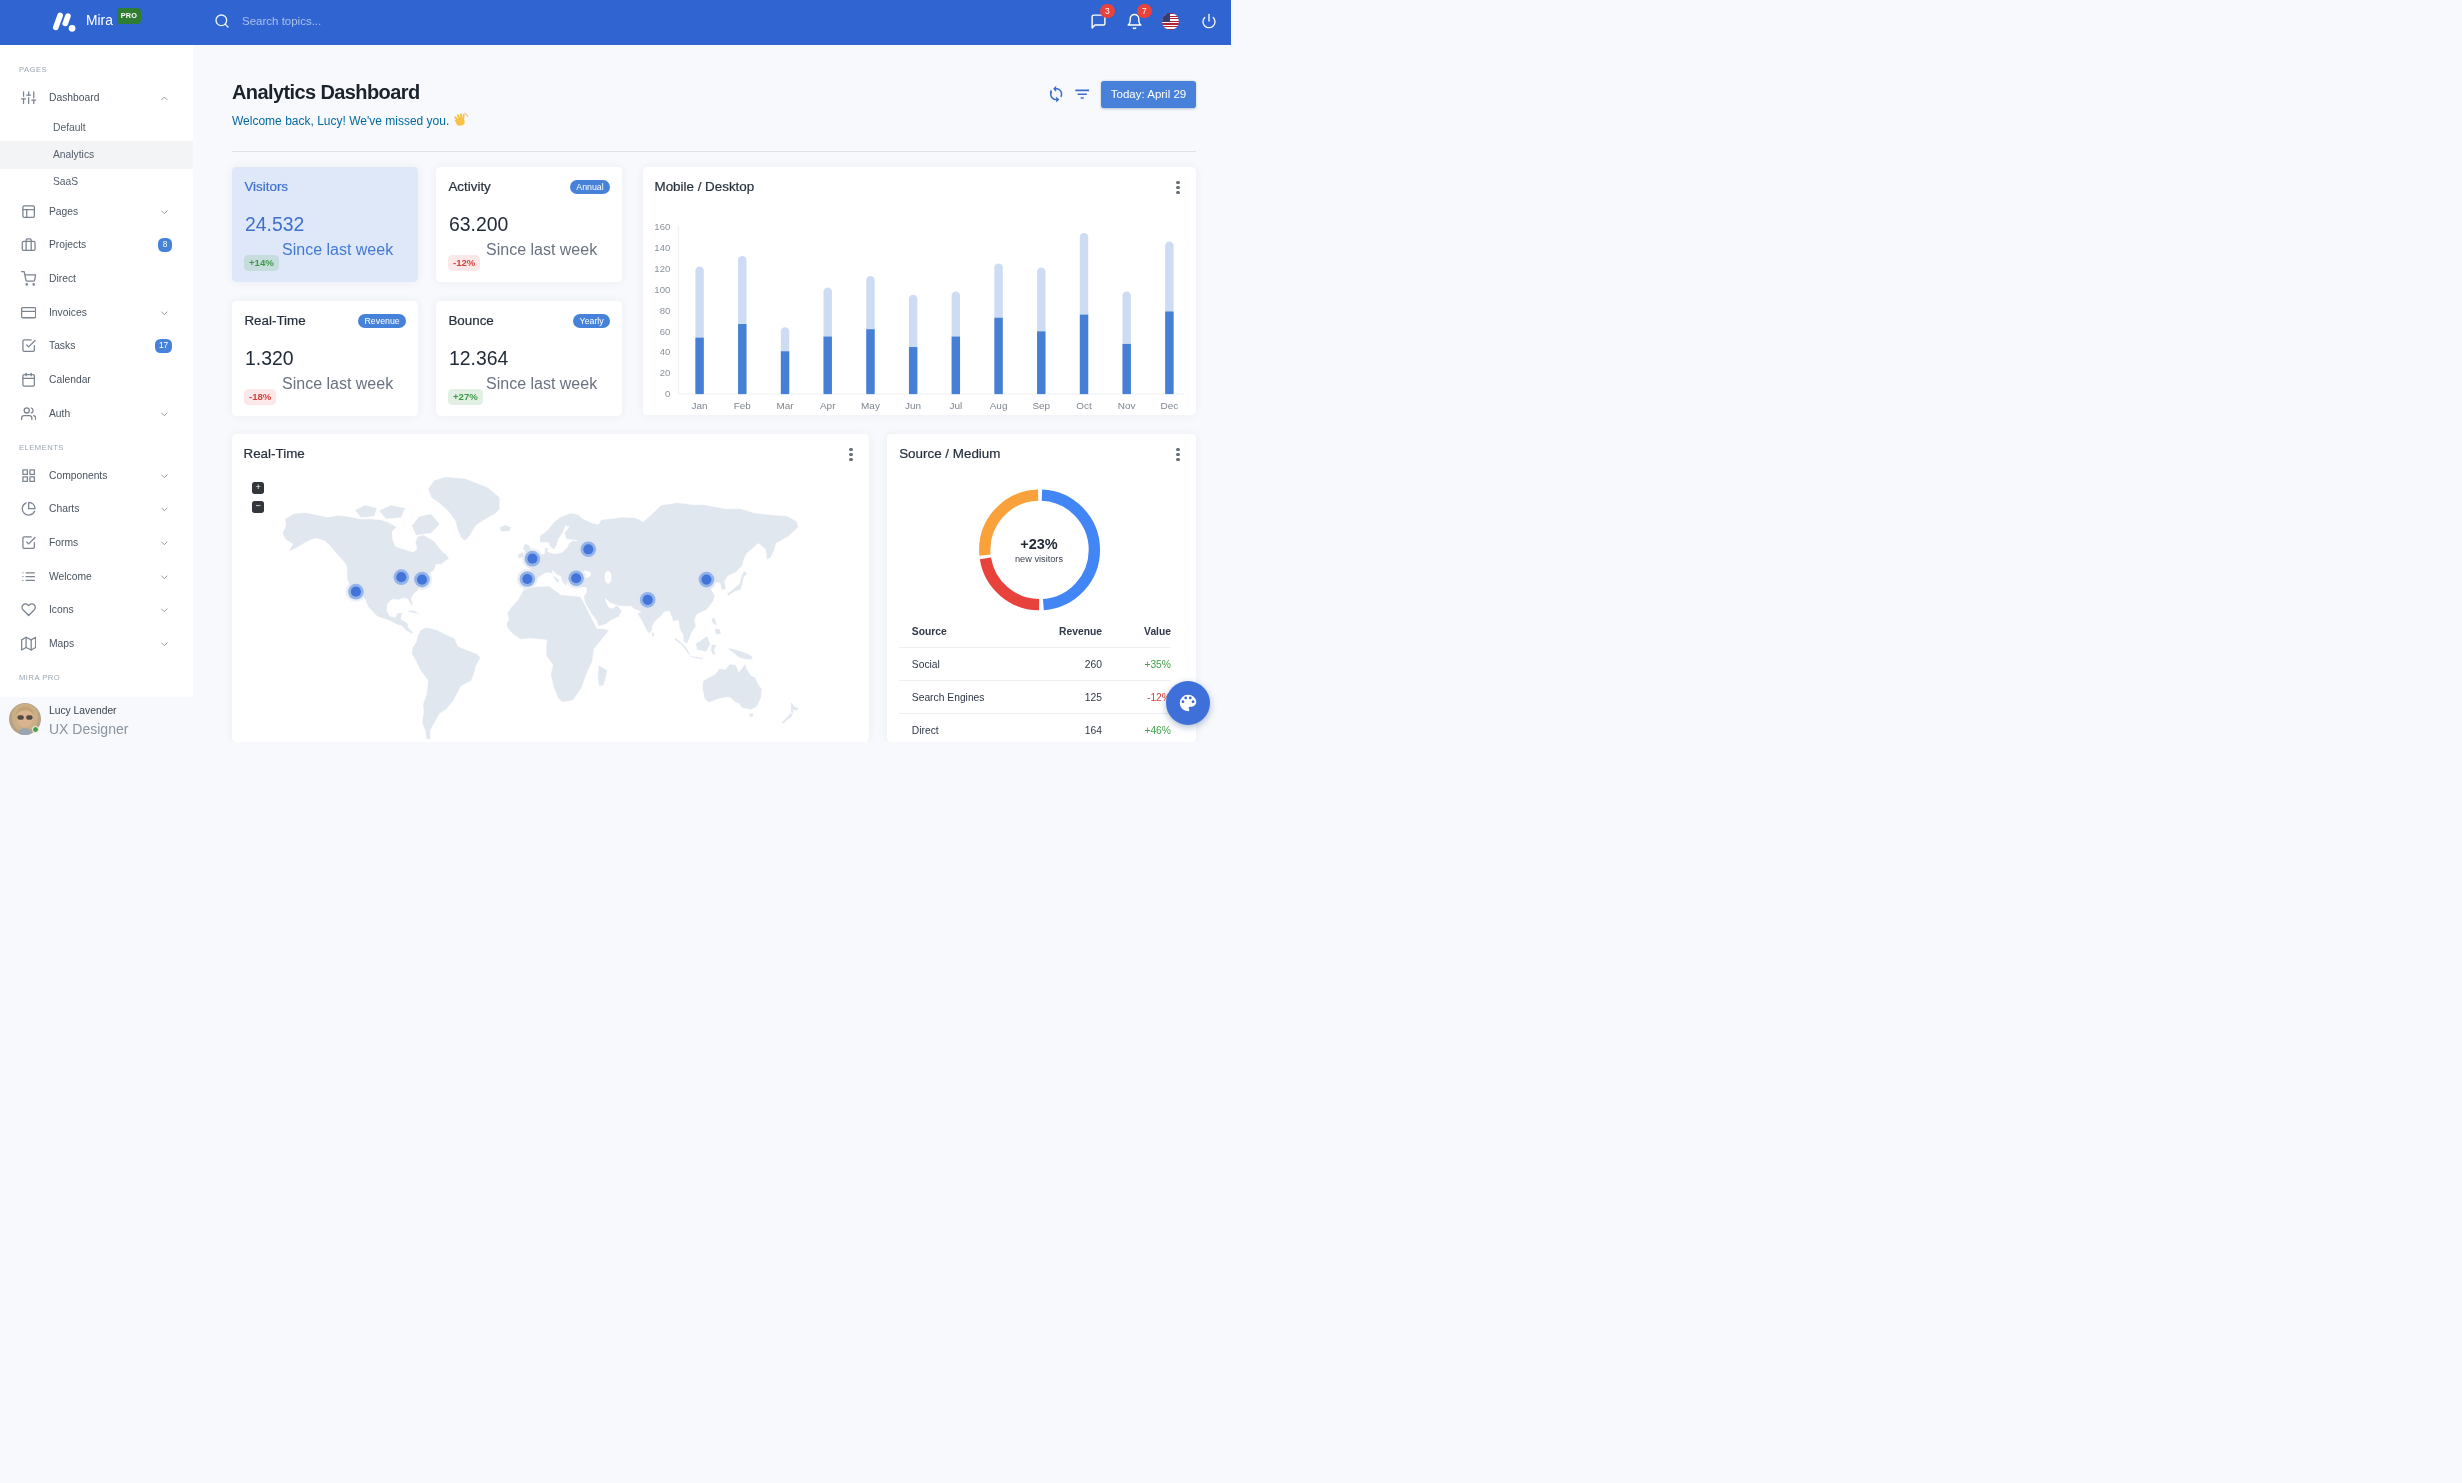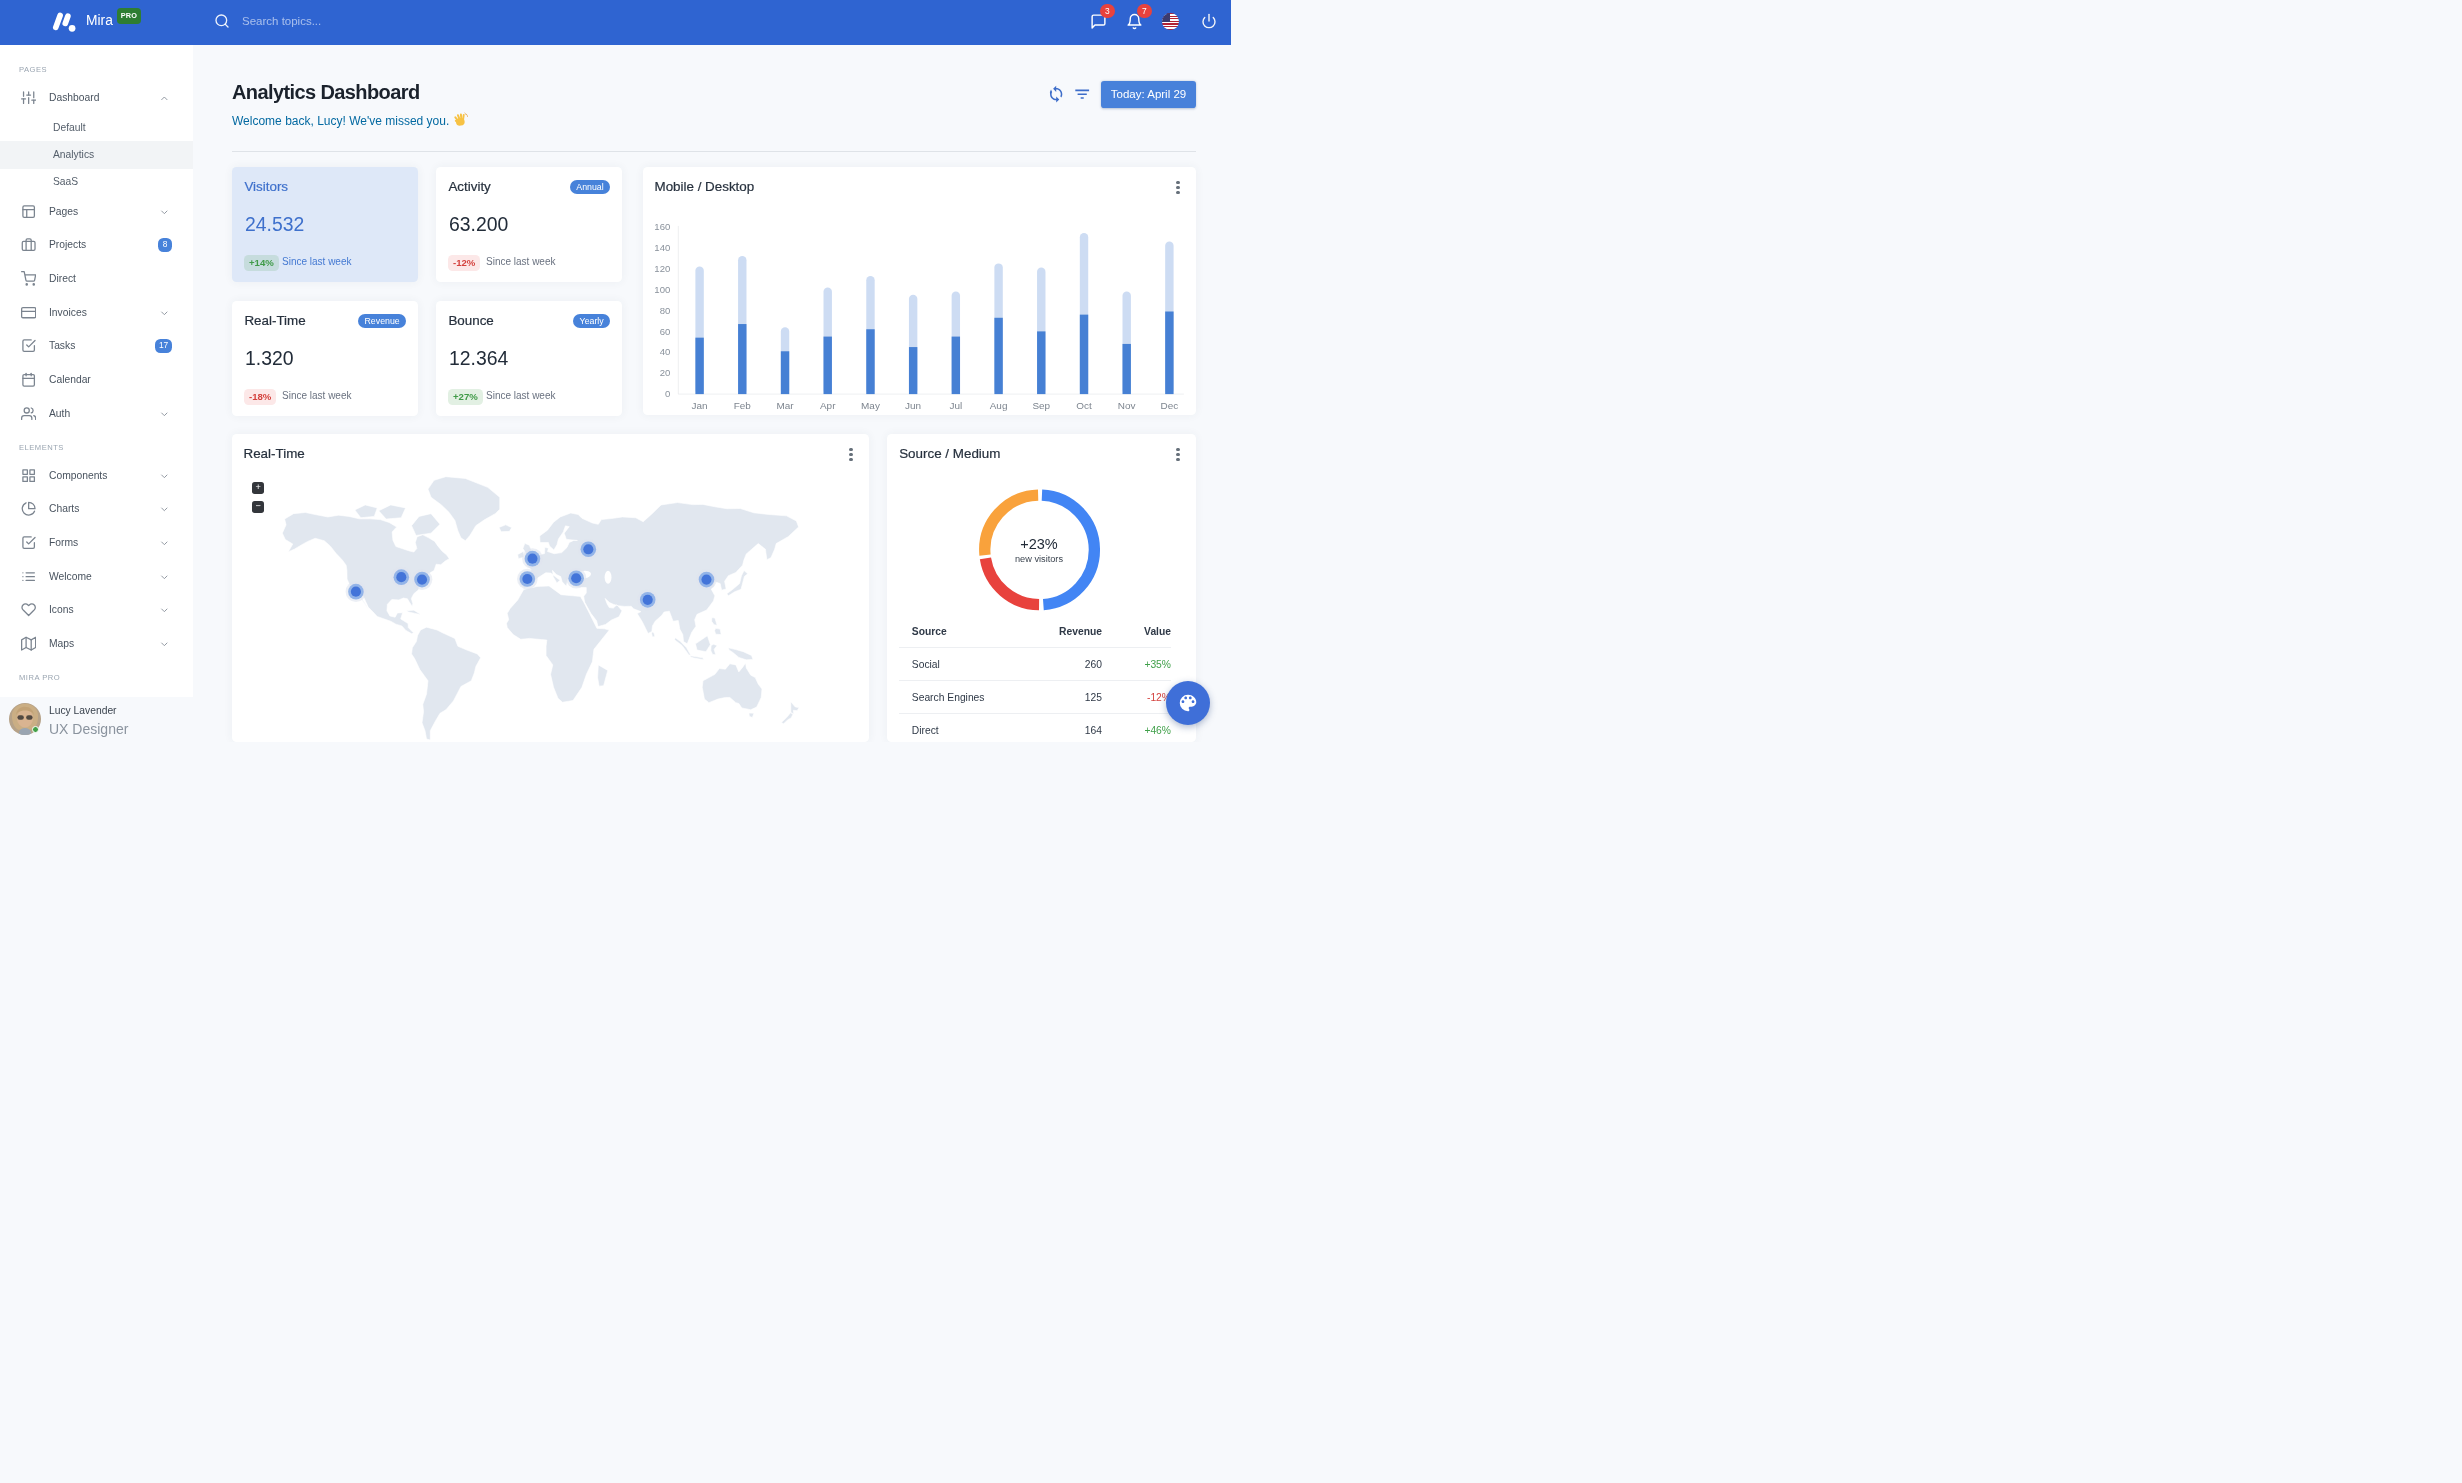--- a/index.html
+++ b/index.html
@@ -38,7 +38,7 @@
 .pchip{height:16.4px;padding:0 5px;border-radius:4.6px;font-size:9.6px;font-weight:bold;line-height:16.4px;display:inline-block;position:absolute}
 .chg{color:#3f9a47;background:rgba(74,160,80,0.16)}
 .chr{color:#d4423e;background:rgba(227,66,62,0.12)}
-.statcard .since{position:absolute;left:50px;top:89px;font-size:10px;color:#6a7280}
+.statcard .since{position:absolute;left:50px;top:74px;font-size:16px;color:#6a7280}
 .statcard .bluesince{color:#4479d2}
 .ctitle{position:absolute;font-size:13.4px;font-weight:400;color:#27313e;-webkit-text-stroke:0.2px}
 .kebab{position:absolute;width:13.8px;height:15.3px}

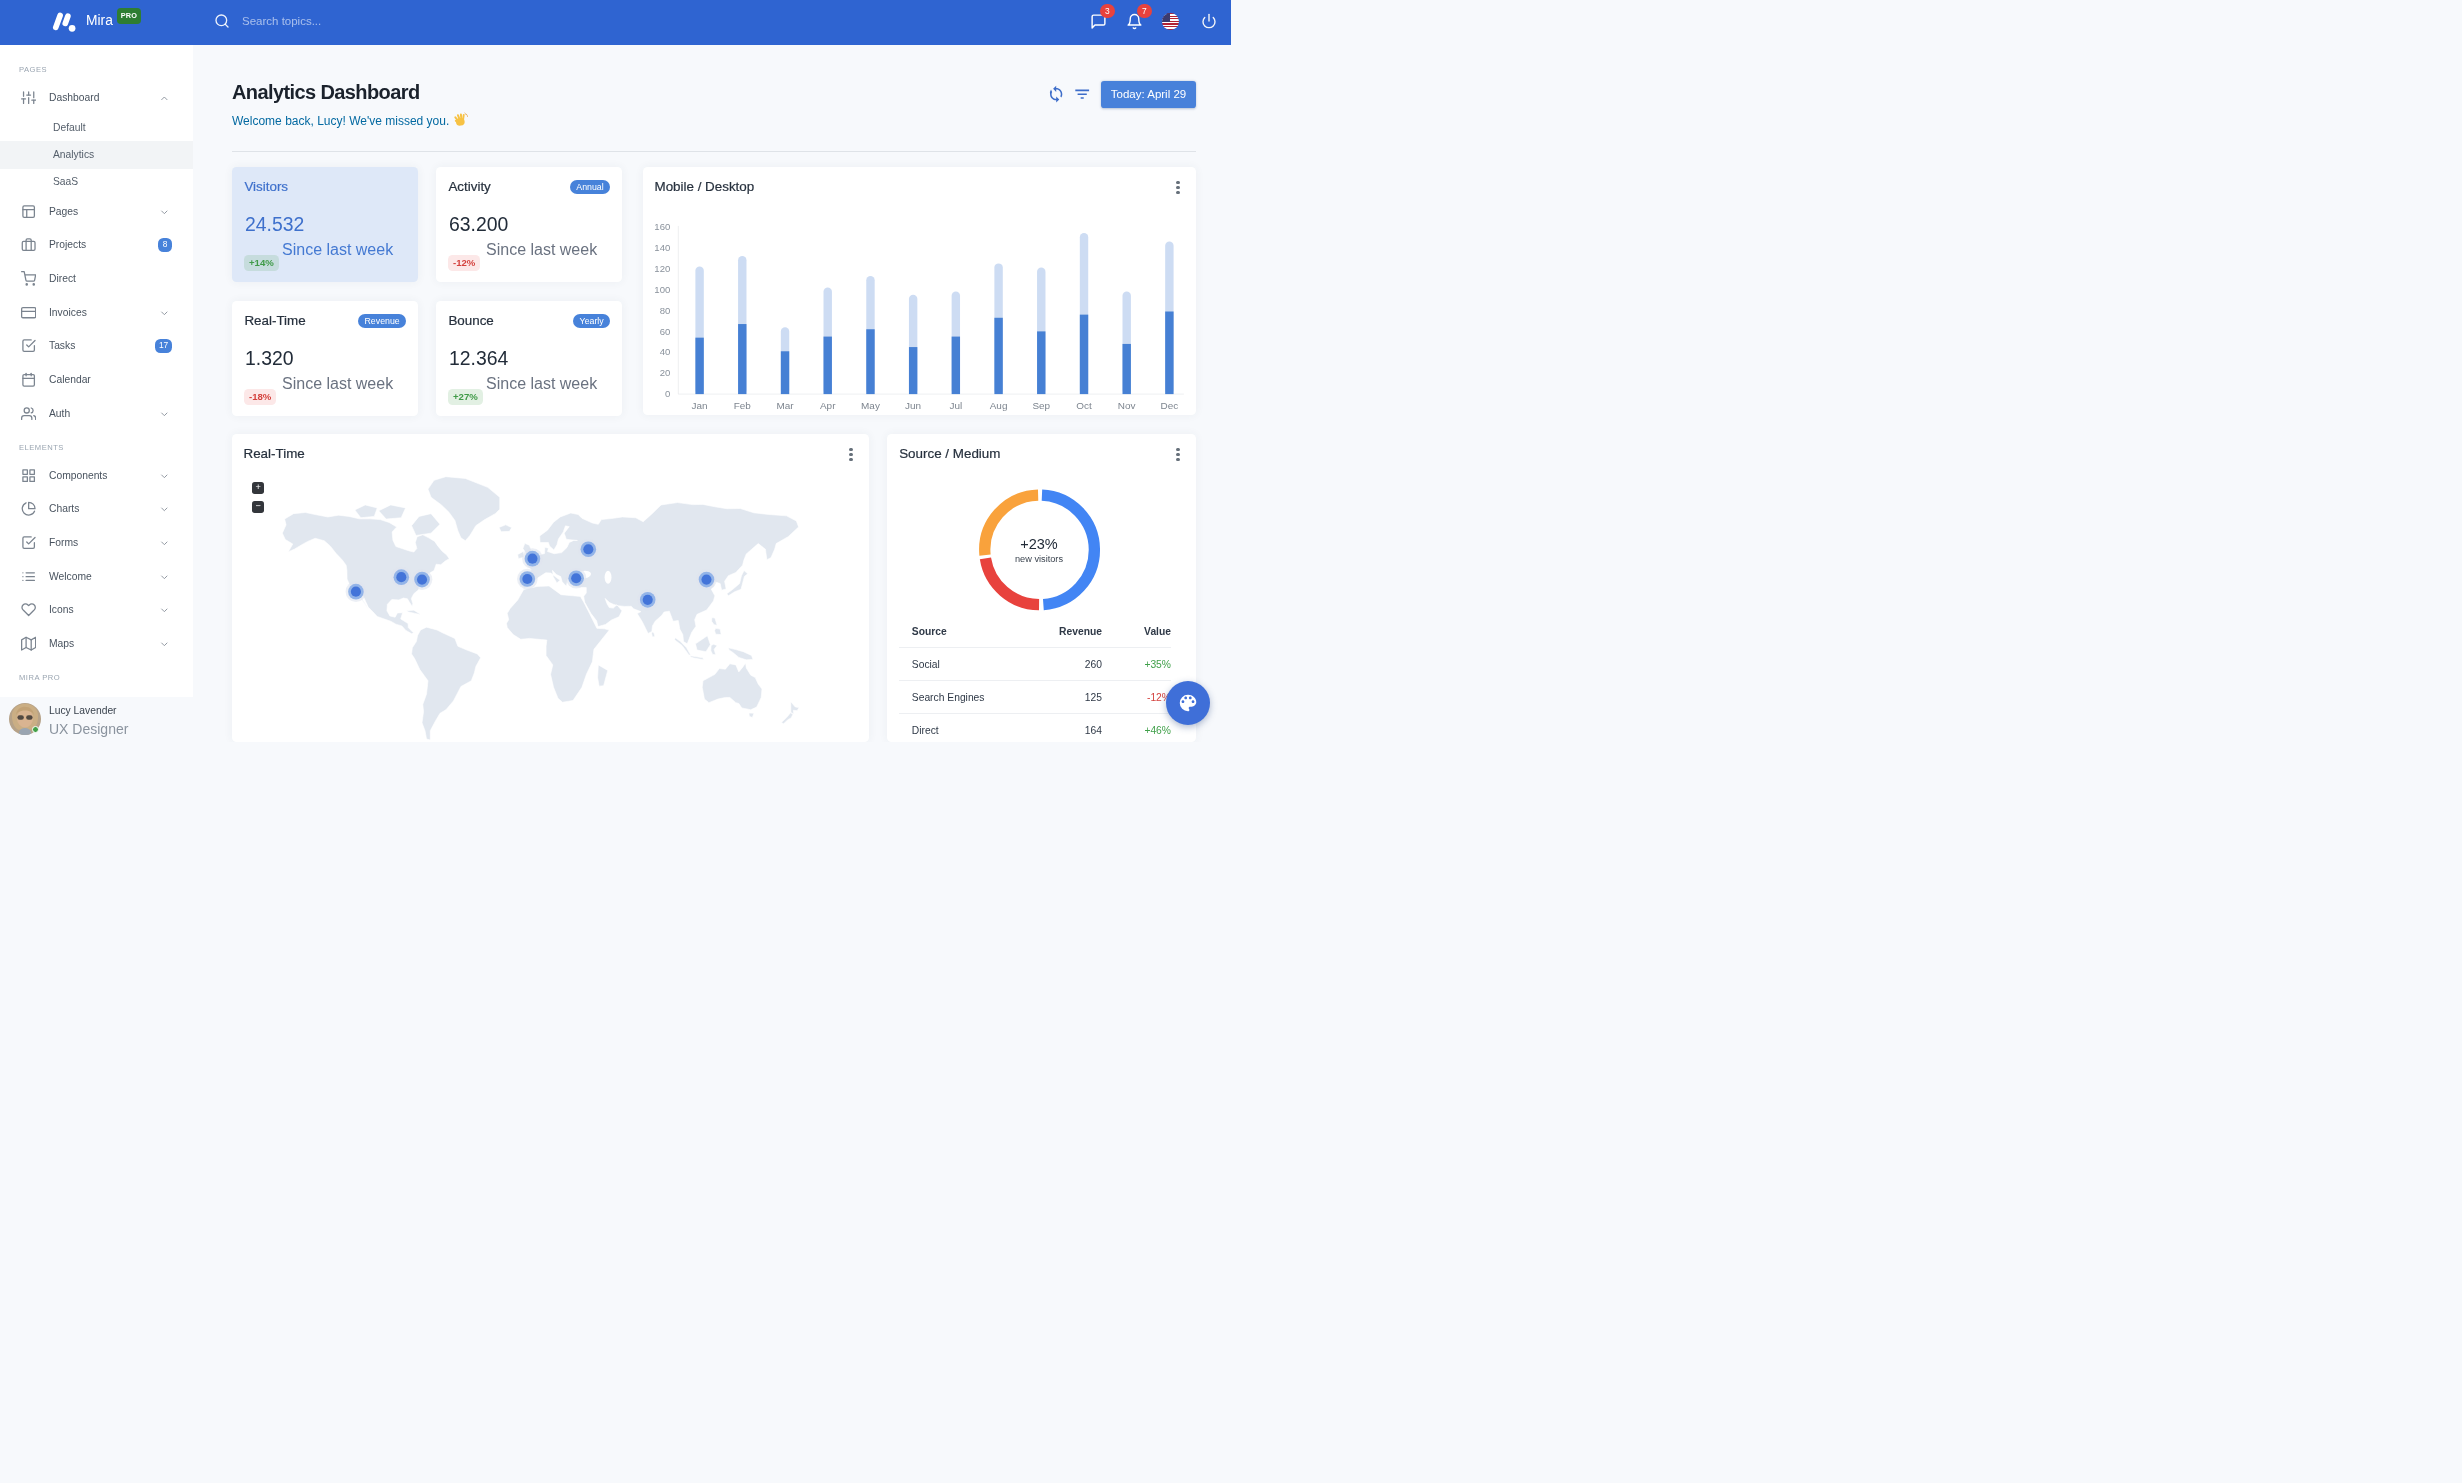--- a/index.html
+++ b/index.html
@@ -46,7 +46,7 @@
 .axy{font-size:12.5px;fill:#8a929c;font-family:"Liberation Sans",sans-serif}
 .axm{font-size:13px;fill:#7d858f;font-family:"Liberation Sans",sans-serif}
 .zbtn{position:absolute;width:12.2px;height:12.2px;background:#33363b;border-radius:2.7px;color:#fff;font-size:9.2px;text-align:center;line-height:11.5px;z-index:5}
-.donlab1{position:absolute;left:1001px;top:536px;width:76px;text-align:center;font-size:14.5px;font-weight:normal;color:#222c39}
+.donlab1{position:absolute;left:1001px;top:536px;width:76px;text-align:center;font-size:14.5px;font-weight:bold;color:#222c39}
 .donlab2{position:absolute;left:1001px;top:554px;width:76px;text-align:center;font-size:9.2px;color:#3a434e}
 .trow{position:absolute;left:899px;width:272px;height:33px;border-bottom:0.8px solid #edeff2;font-size:10.3px;color:#2f3947}
 .thead{font-weight:bold}

